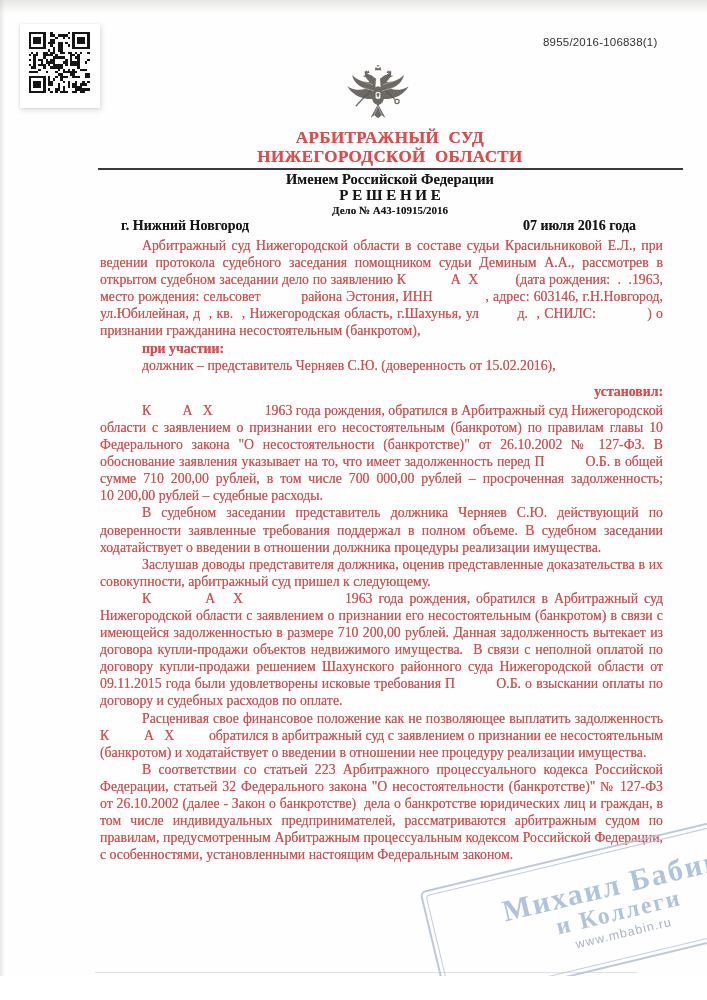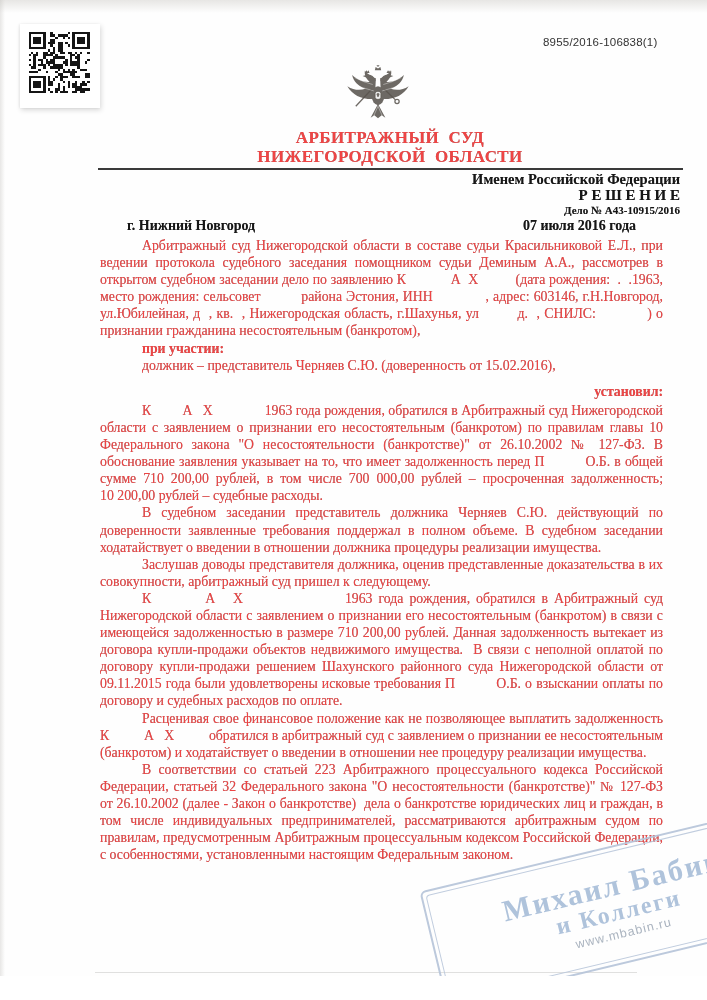--- a/index.html
+++ b/index.html
@@ -27,7 +27,7 @@
   .court-block{position:absolute;top:128px;left:100px;width:580px;text-align:center;
     font-weight:bold;font-size:17px;line-height:19px;color:#ef4444;letter-spacing:.4px;}
   .rule{position:absolute;top:168px;left:98px;width:585px;border-top:2px solid #3a3a3a;}
-  .subhead-block{position:absolute;top:172px;left:100px;width:580px;text-align:right;
+  .subhead-block{position:absolute;top:172px;left:100px;width:580px;text-align:center;
     font-weight:bold;color:#161616;}
   .subhead-block .l1{font-size:14.5px;line-height:15.5px;}
   .subhead-block .l2{font-size:15px;line-height:15.5px;}

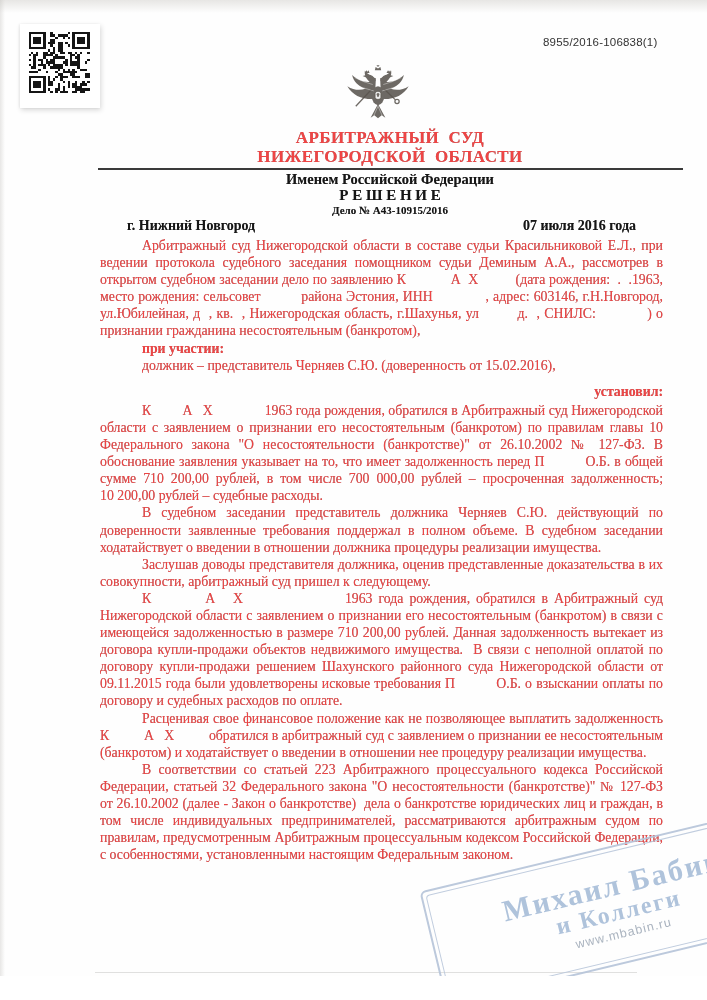--- a/index.html
+++ b/index.html
@@ -35,7 +35,7 @@
 
   .city-row{position:absolute;top:218px;left:100px;width:563px;display:flex;
     justify-content:space-between;font-weight:bold;font-size:14px;color:#161616;}
-  .city-row .city{margin-left:27px;}
+  .city-row .city{margin-left:21px;}
   .city-row .date{margin-right:27px;}
 
   .body-text{position:absolute;top:237px;left:100px;width:563px;

